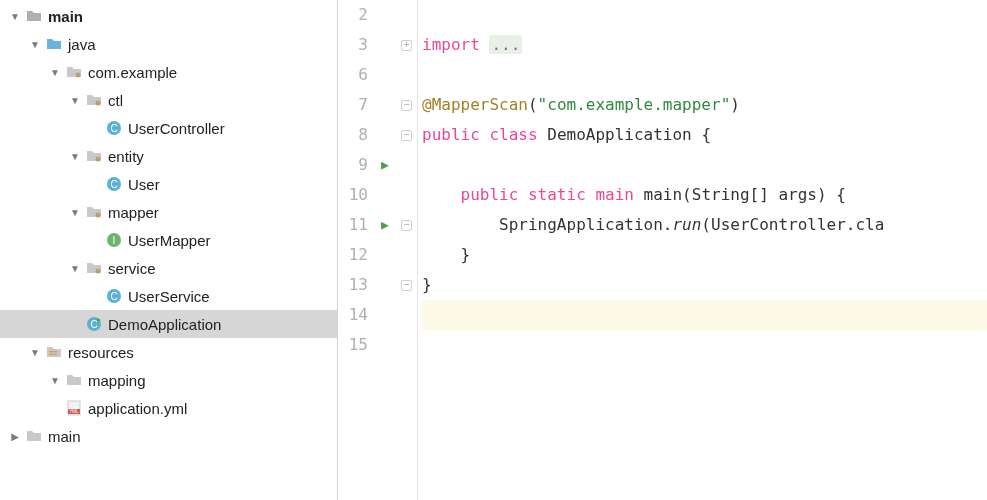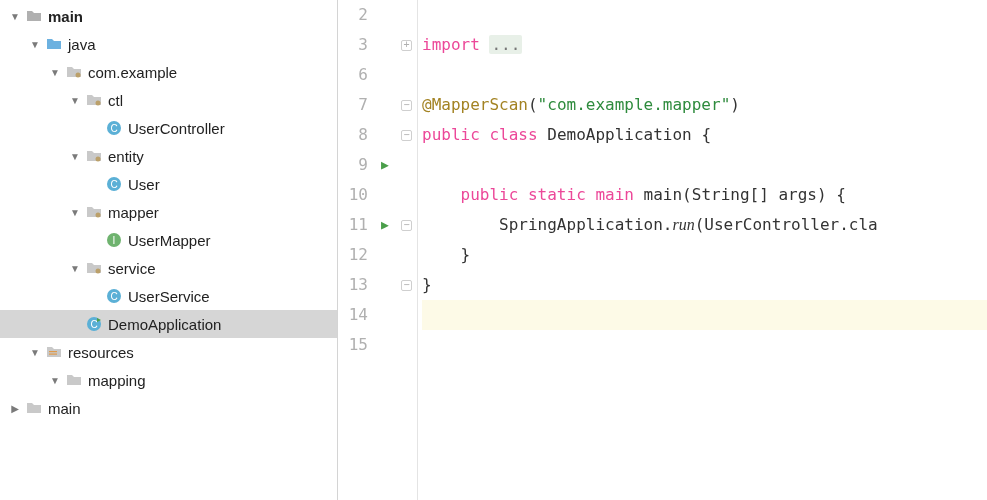--- a/index.html
+++ b/index.html
@@ -93,7 +93,7 @@
   .tok-ann { color:#a38323;text-align:center; }
   .tok-str { color:#2e8b3d; }
   .tok-dotbox { background:#e8f0e8; padding:0 2px; border-radius:2px; color:#777; }
-  .tok-it { font-style:italic;font-family:Liberation Serif, serif; }
+  .tok-it { font-style:italic; }
 
   .ind0 { padding-left: 8px; }
   .ind1 { padding-left: 28px; }

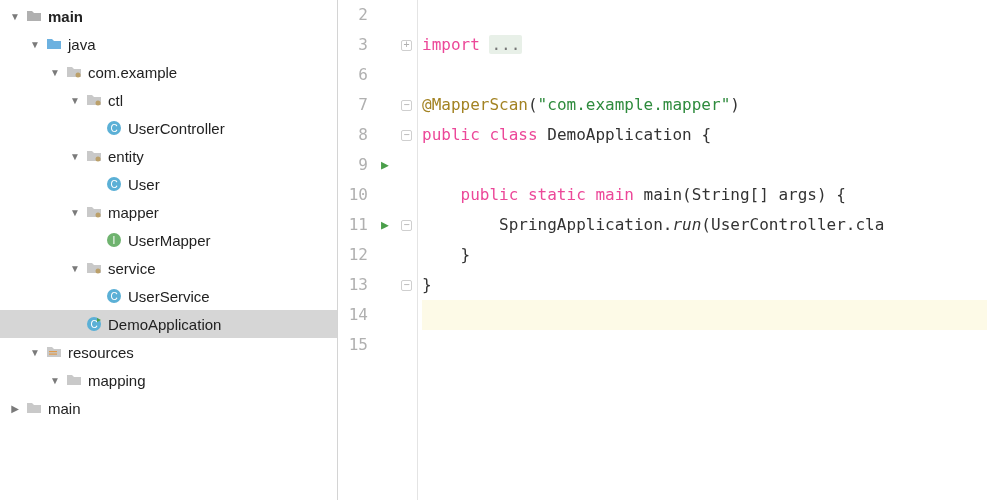--- a/index.html
+++ b/index.html
@@ -260,6 +260,17 @@
   </div>
 
 
+  <div class="tree-row ind2">
+    <span class="caret empty">▼</span>
+    <span class="ico">
+      <svg viewBox="0 0 16 16">
+          <rect x="2" y="1" width="12" height="14" fill="#f2f2f2" stroke="#ccc"></rect>
+          <rect x="2" y="9" width="12" height="5" fill="#c75c5c"></rect>
+          <text x="8" y="13" text-anchor="middle" font-size="4.5" fill="#fff">YML</text>
+        </svg>
+    </span>
+    <span class="label">application.yml</span>
+  </div>
 
   <div class="tree-row ind0">
     <span class="caret">▶</span>

